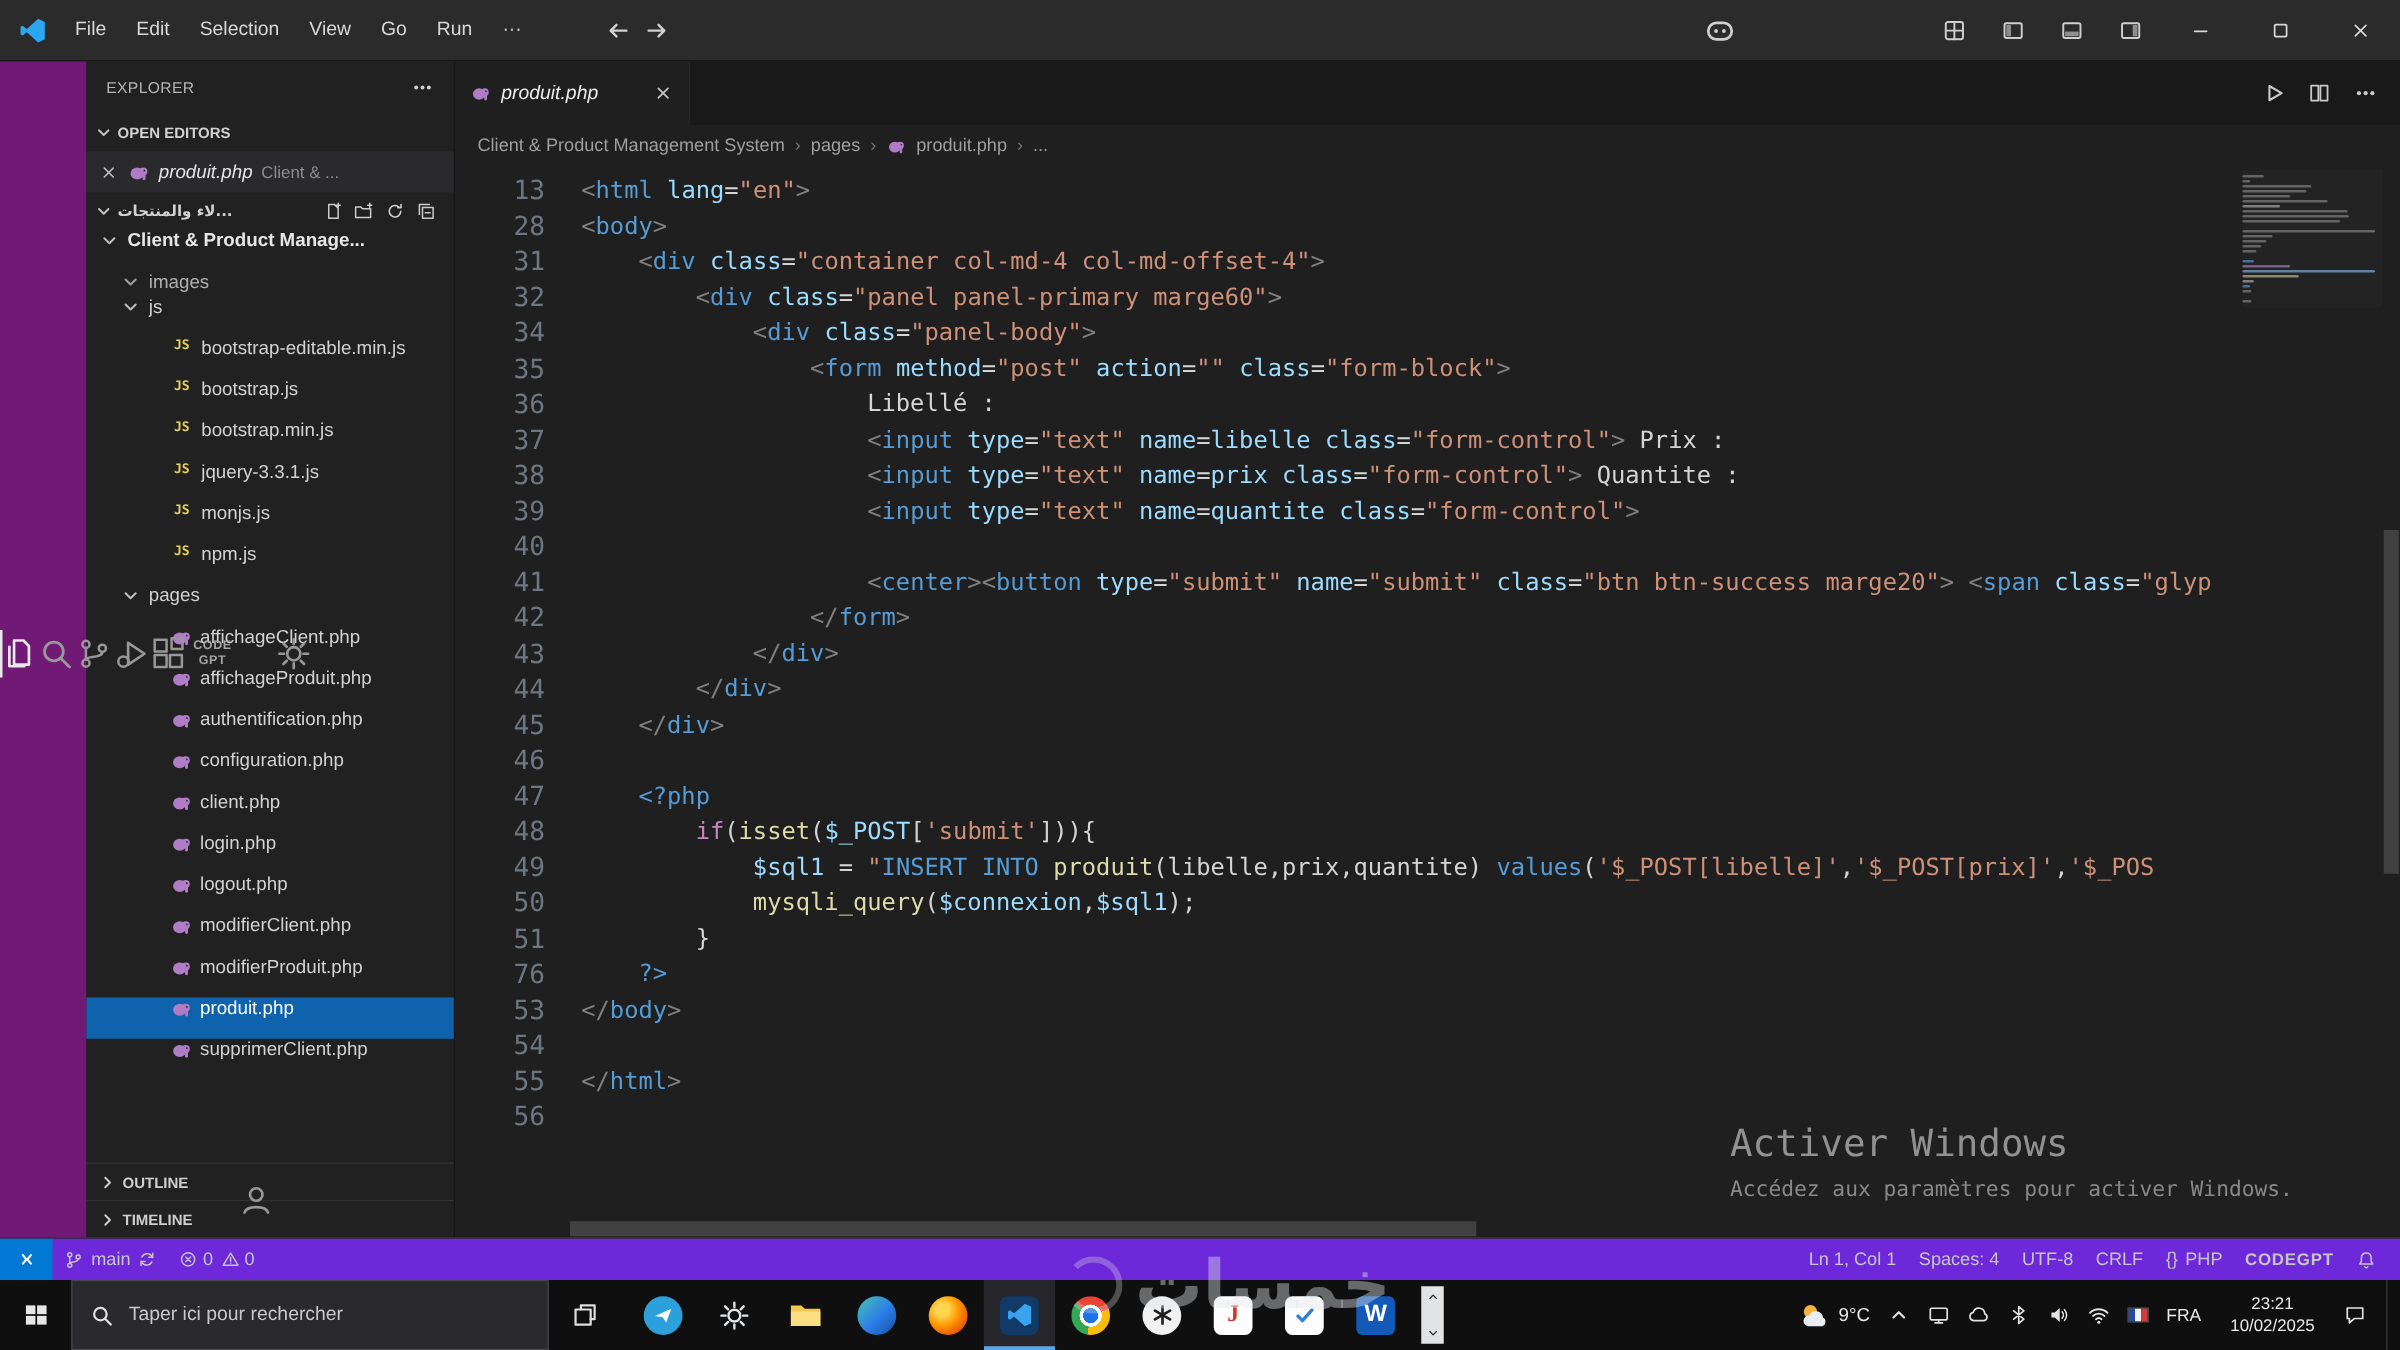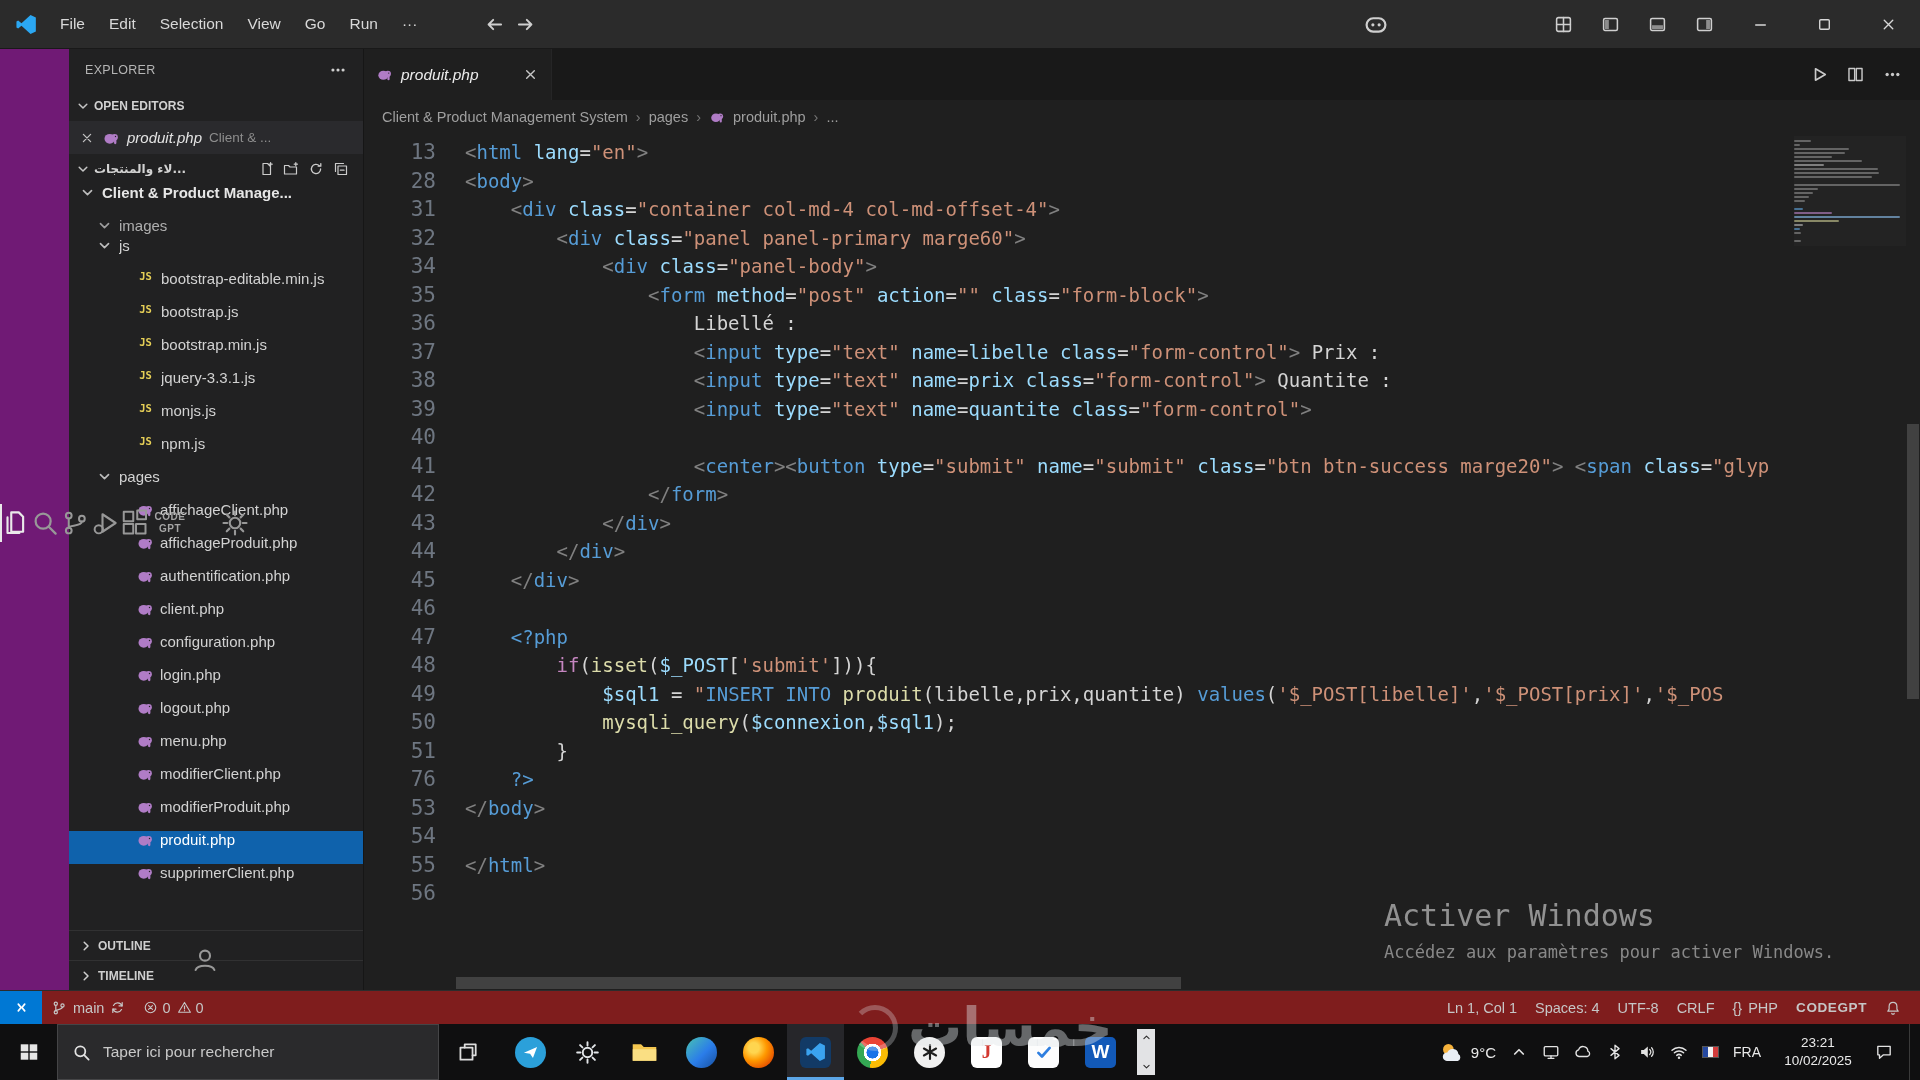--- a/index.html
+++ b/index.html
@@ -482,19 +482,19 @@
               <circle cx="12" cy="6.7" r=".6" fill="#222"></circle>
             </svg>
           </span>
+          <span class="tree-label">configuration.php</span>
+        </div>
+        <div class="tree-row" style="padding-left: 44px;">
+          <span class="chev-space"></span>
+          <span class="icon fic">
+            <svg viewBox="0 0 16 16" xmlns="http://www.w3.org/2000/svg">
+              <ellipse cx="6.9" cy="8.7" rx="4.7" ry="4.3" fill="#b07cc6"></ellipse>
+              <circle cx="11.2" cy="7.3" r="2.9" fill="#b07cc6"></circle>
+              <rect x="10.7" y="8.3" width="2.1" height="5.2" rx="1" fill="#b07cc6"></rect>
+              <circle cx="12" cy="6.7" r=".6" fill="#222"></circle>
+            </svg>
+          </span>
           <span class="tree-label">client.php</span>
-        </div>
-        <div class="tree-row" style="padding-left: 44px;">
-          <span class="chev-space"></span>
-          <span class="icon fic">
-            <svg viewBox="0 0 16 16" xmlns="http://www.w3.org/2000/svg">
-              <ellipse cx="6.9" cy="8.7" rx="4.7" ry="4.3" fill="#b07cc6"></ellipse>
-              <circle cx="11.2" cy="7.3" r="2.9" fill="#b07cc6"></circle>
-              <rect x="10.7" y="8.3" width="2.1" height="5.2" rx="1" fill="#b07cc6"></rect>
-              <circle cx="12" cy="6.7" r=".6" fill="#222"></circle>
-            </svg>
-          </span>
-          <span class="tree-label">configuration.php</span>
         </div>
         <div class="tree-row" style="padding-left: 44px;">
           <span class="chev-space"></span>

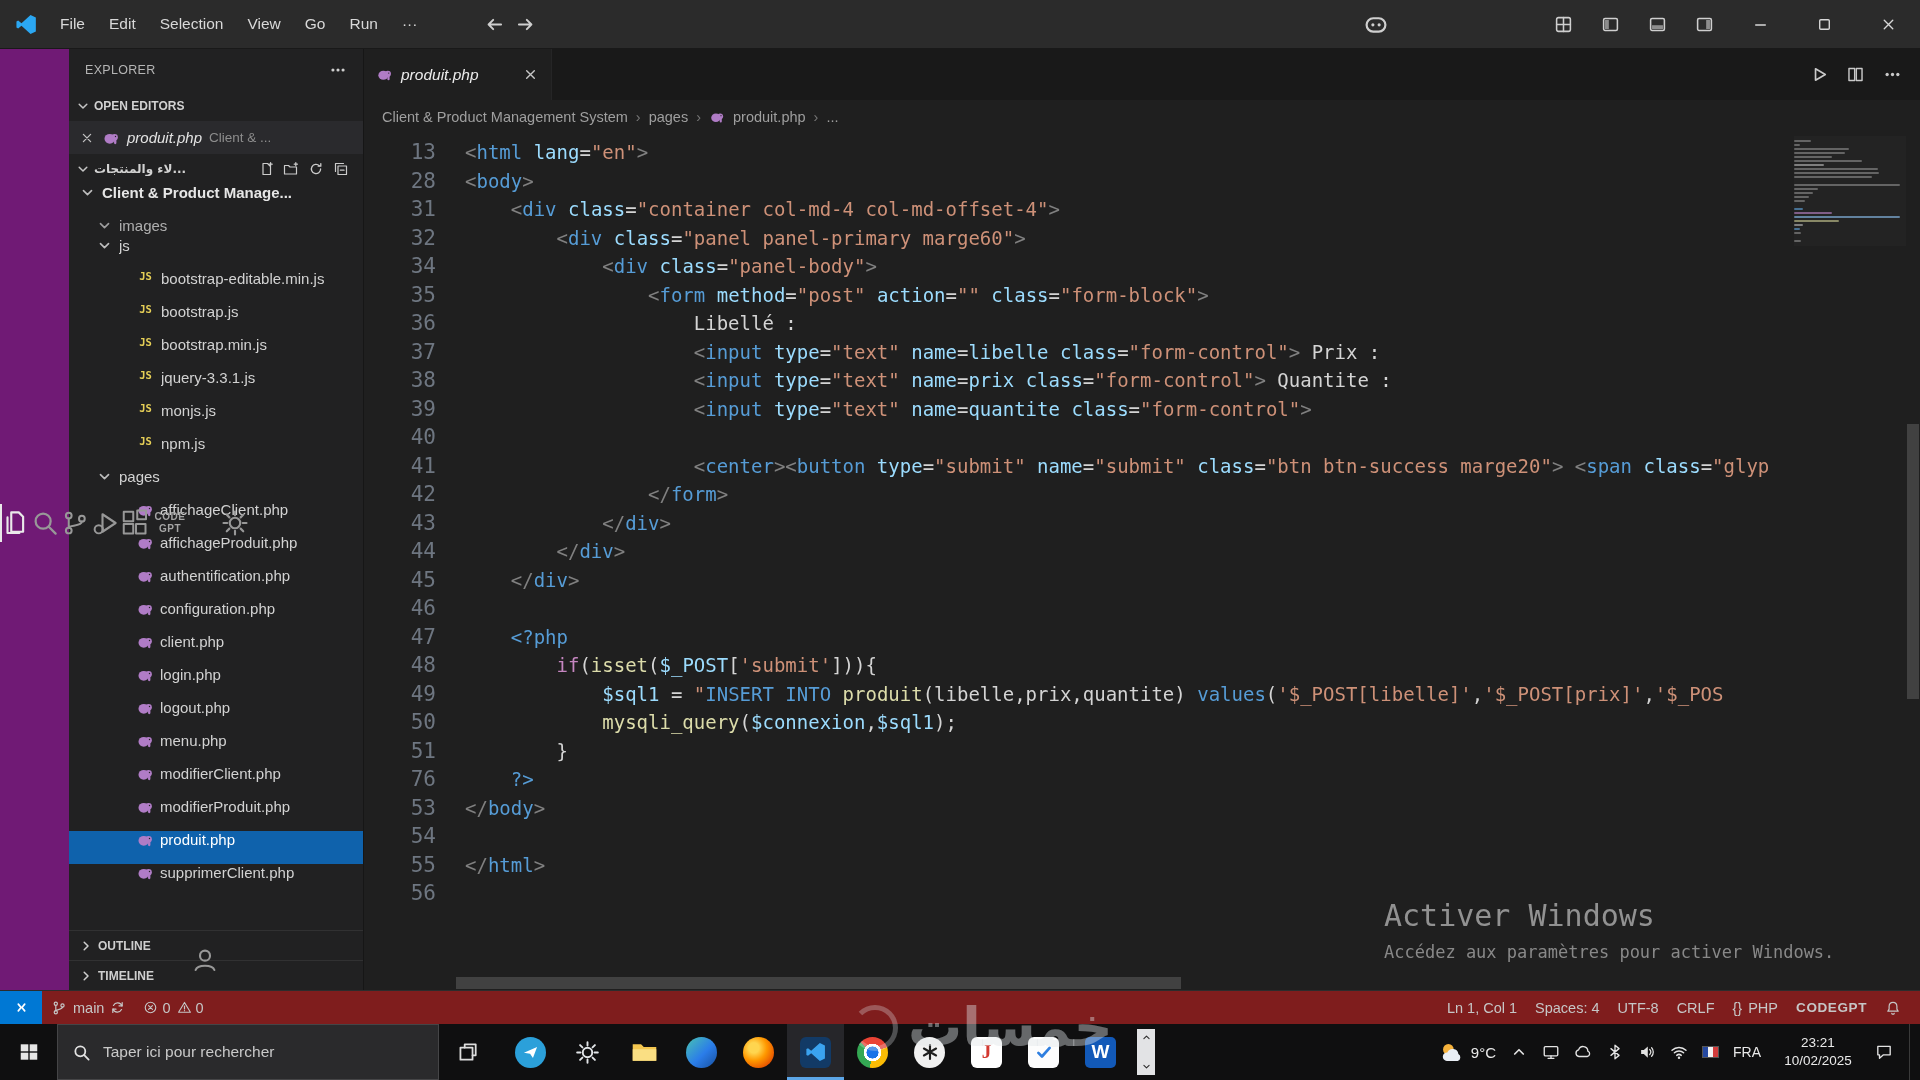--- a/index.html
+++ b/index.html
@@ -530,18 +530,6 @@
               <circle cx="12" cy="6.7" r=".6" fill="#222"></circle>
             </svg>
           </span>
-          <span class="tree-label">menu.php</span>
-        </div>
-        <div class="tree-row" style="padding-left: 44px;">
-          <span class="chev-space"></span>
-          <span class="icon fic">
-            <svg viewBox="0 0 16 16" xmlns="http://www.w3.org/2000/svg">
-              <ellipse cx="6.9" cy="8.7" rx="4.7" ry="4.3" fill="#b07cc6"></ellipse>
-              <circle cx="11.2" cy="7.3" r="2.9" fill="#b07cc6"></circle>
-              <rect x="10.7" y="8.3" width="2.1" height="5.2" rx="1" fill="#b07cc6"></rect>
-              <circle cx="12" cy="6.7" r=".6" fill="#222"></circle>
-            </svg>
-          </span>
           <span class="tree-label">modifierClient.php</span>
         </div>
         <div class="tree-row" style="padding-left: 44px;">

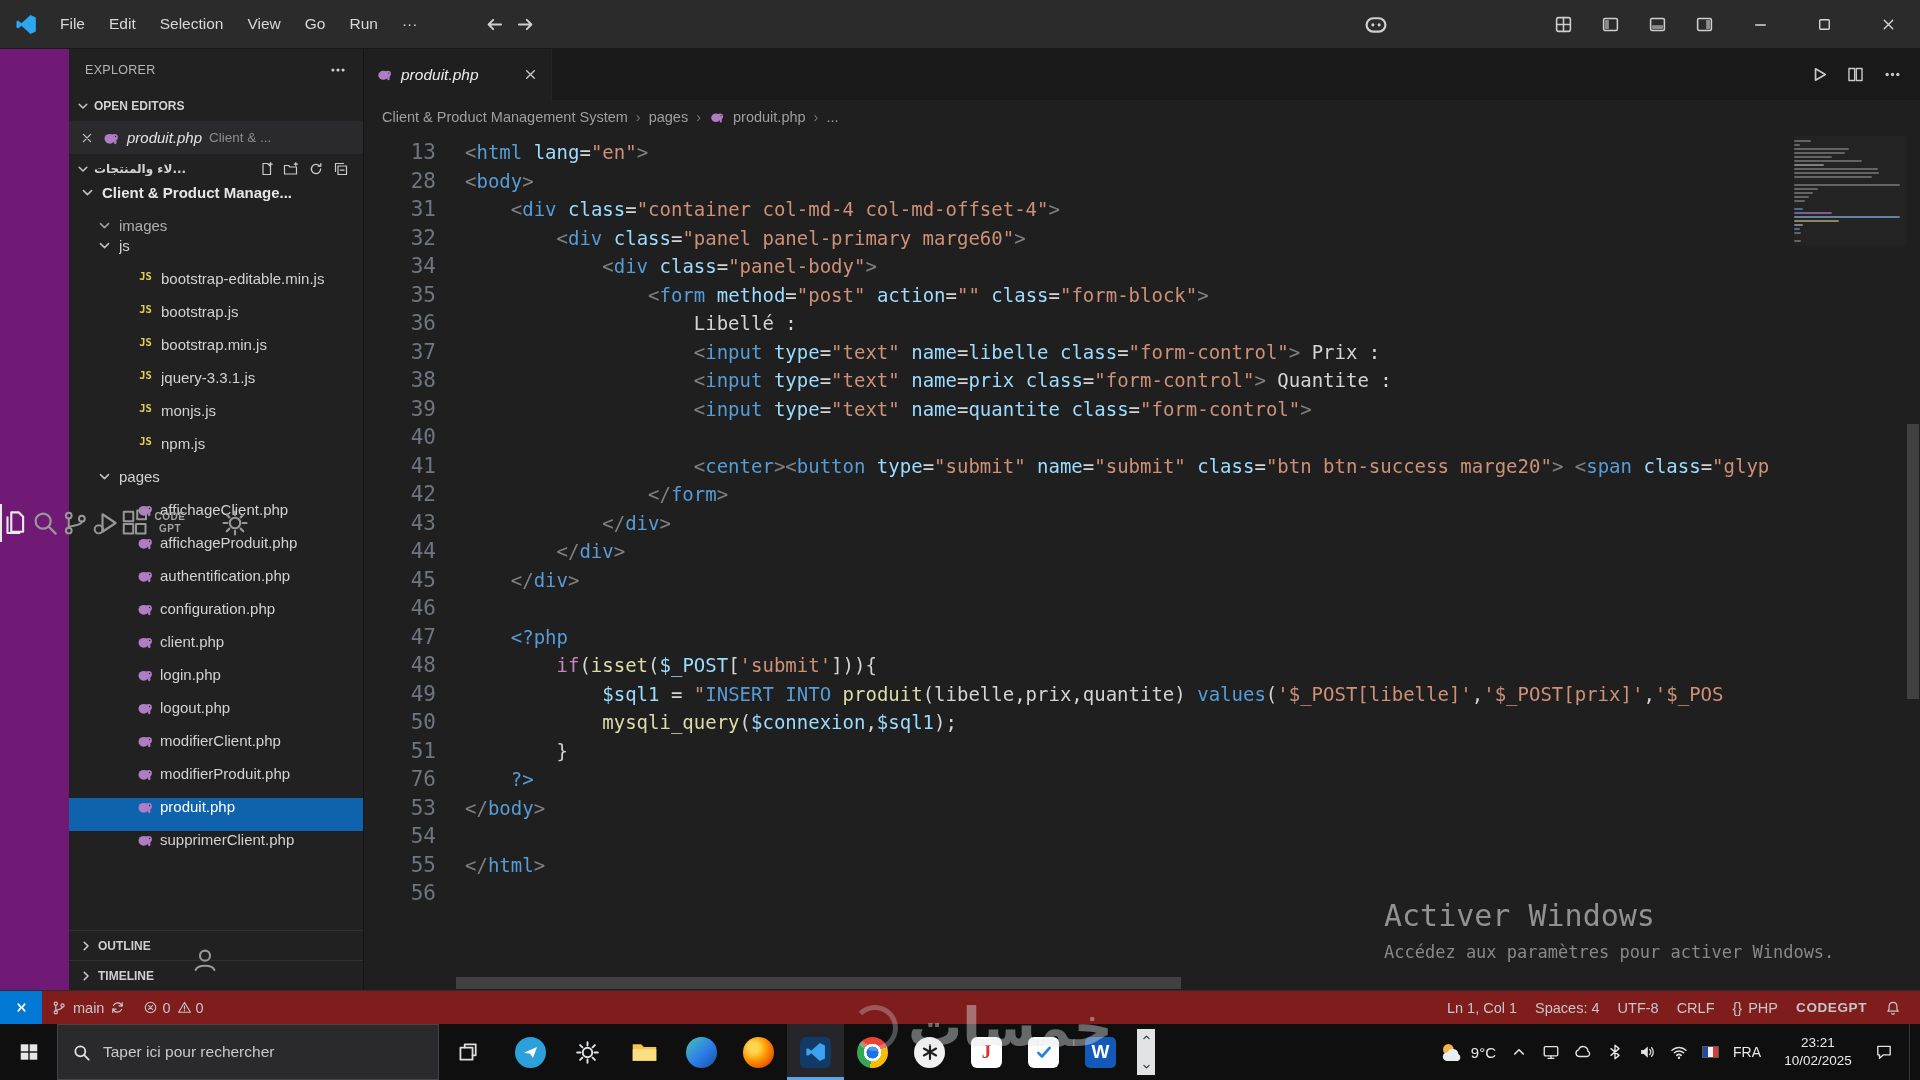--- a/index.html
+++ b/index.html
@@ -93,7 +93,7 @@
   .activate .l2{font-size:17px;margin-top:9px;opacity:.85;}
 
   
-  .statusbar{position:absolute;left:0;right:0;bottom:56px;height:34px;background:#7f1d1d;border-top:1px solid #2c2c2c;display:flex;align-items:center;font-size:14.5px;color:#c6c6c6;z-index:8;}
+  .statusbar{position:absolute;left:0;right:0;bottom:56px;height:34px;background:#6d28d9;border-top:1px solid #2c2c2c;display:flex;align-items:center;font-size:14.5px;color:#c6c6c6;z-index:8;}
   .sb-remote{width:42px;height:100%;background:#0078d4;color:#fff;display:flex;align-items:center;justify-content:center;}
   .sb-remote .icon{width:17px;height:17px;}
   .sb-item{display:flex;align-items:center;gap:6px;padding:0 9px;height:100%;}

